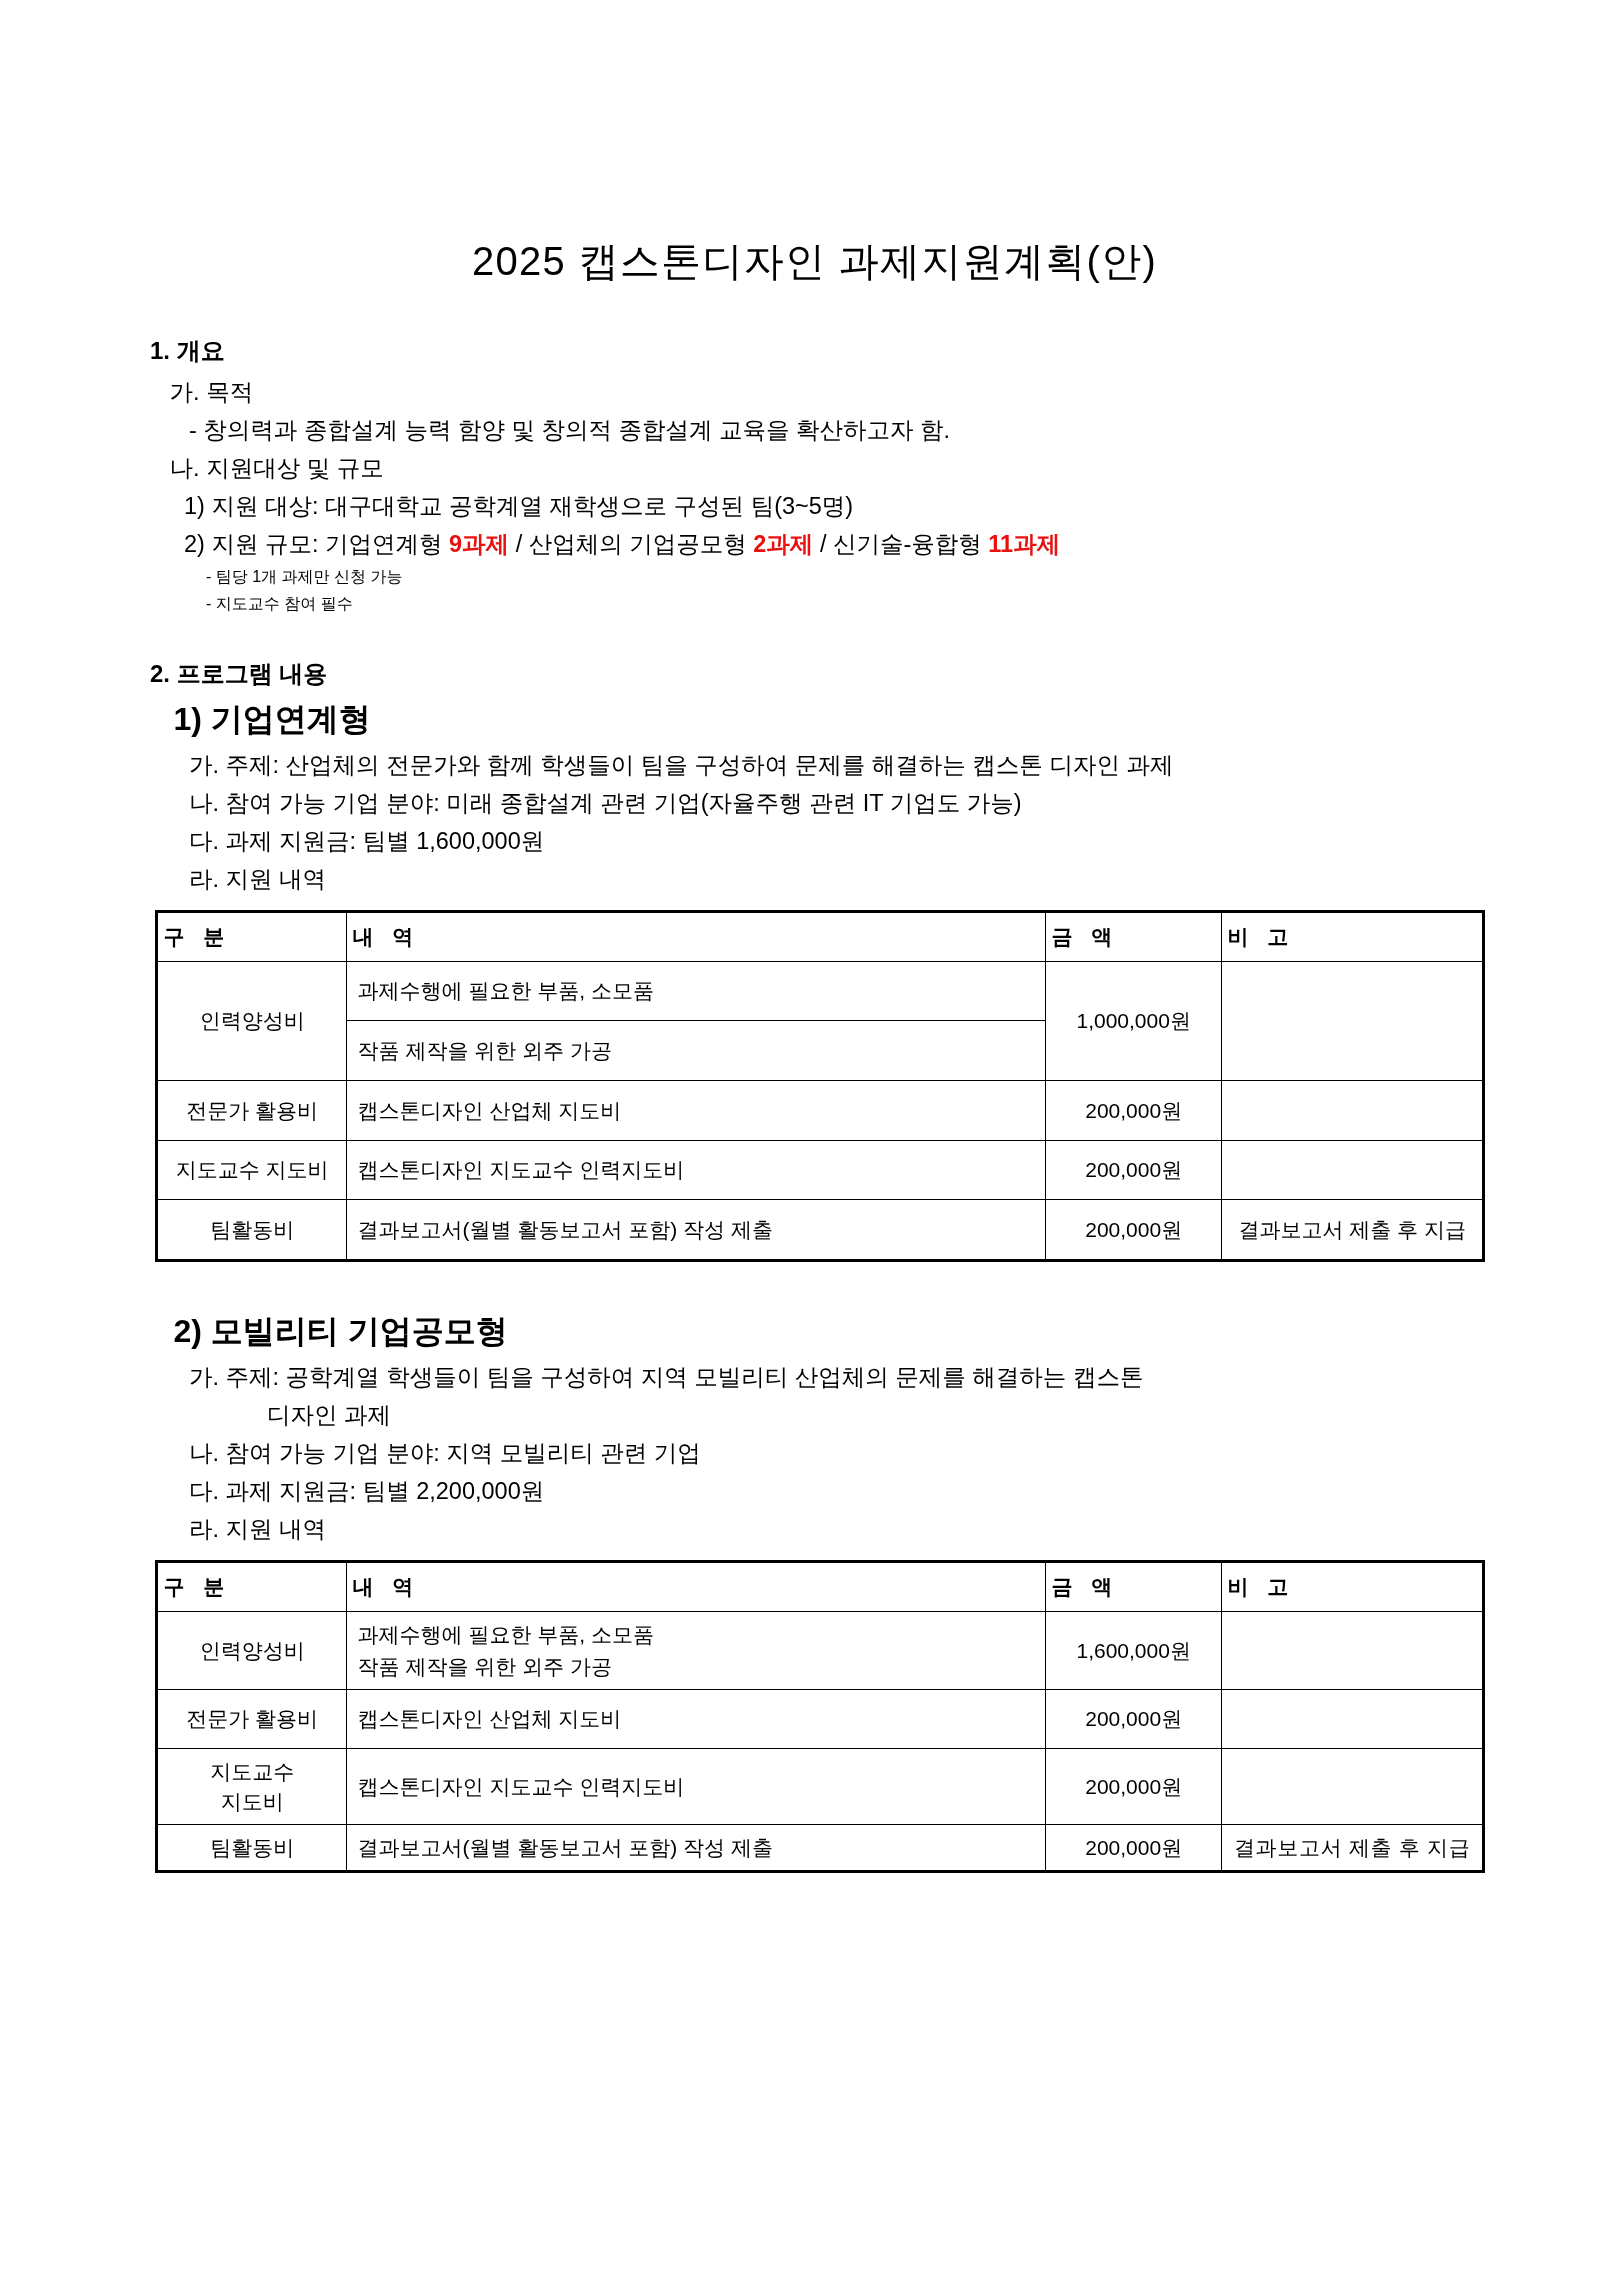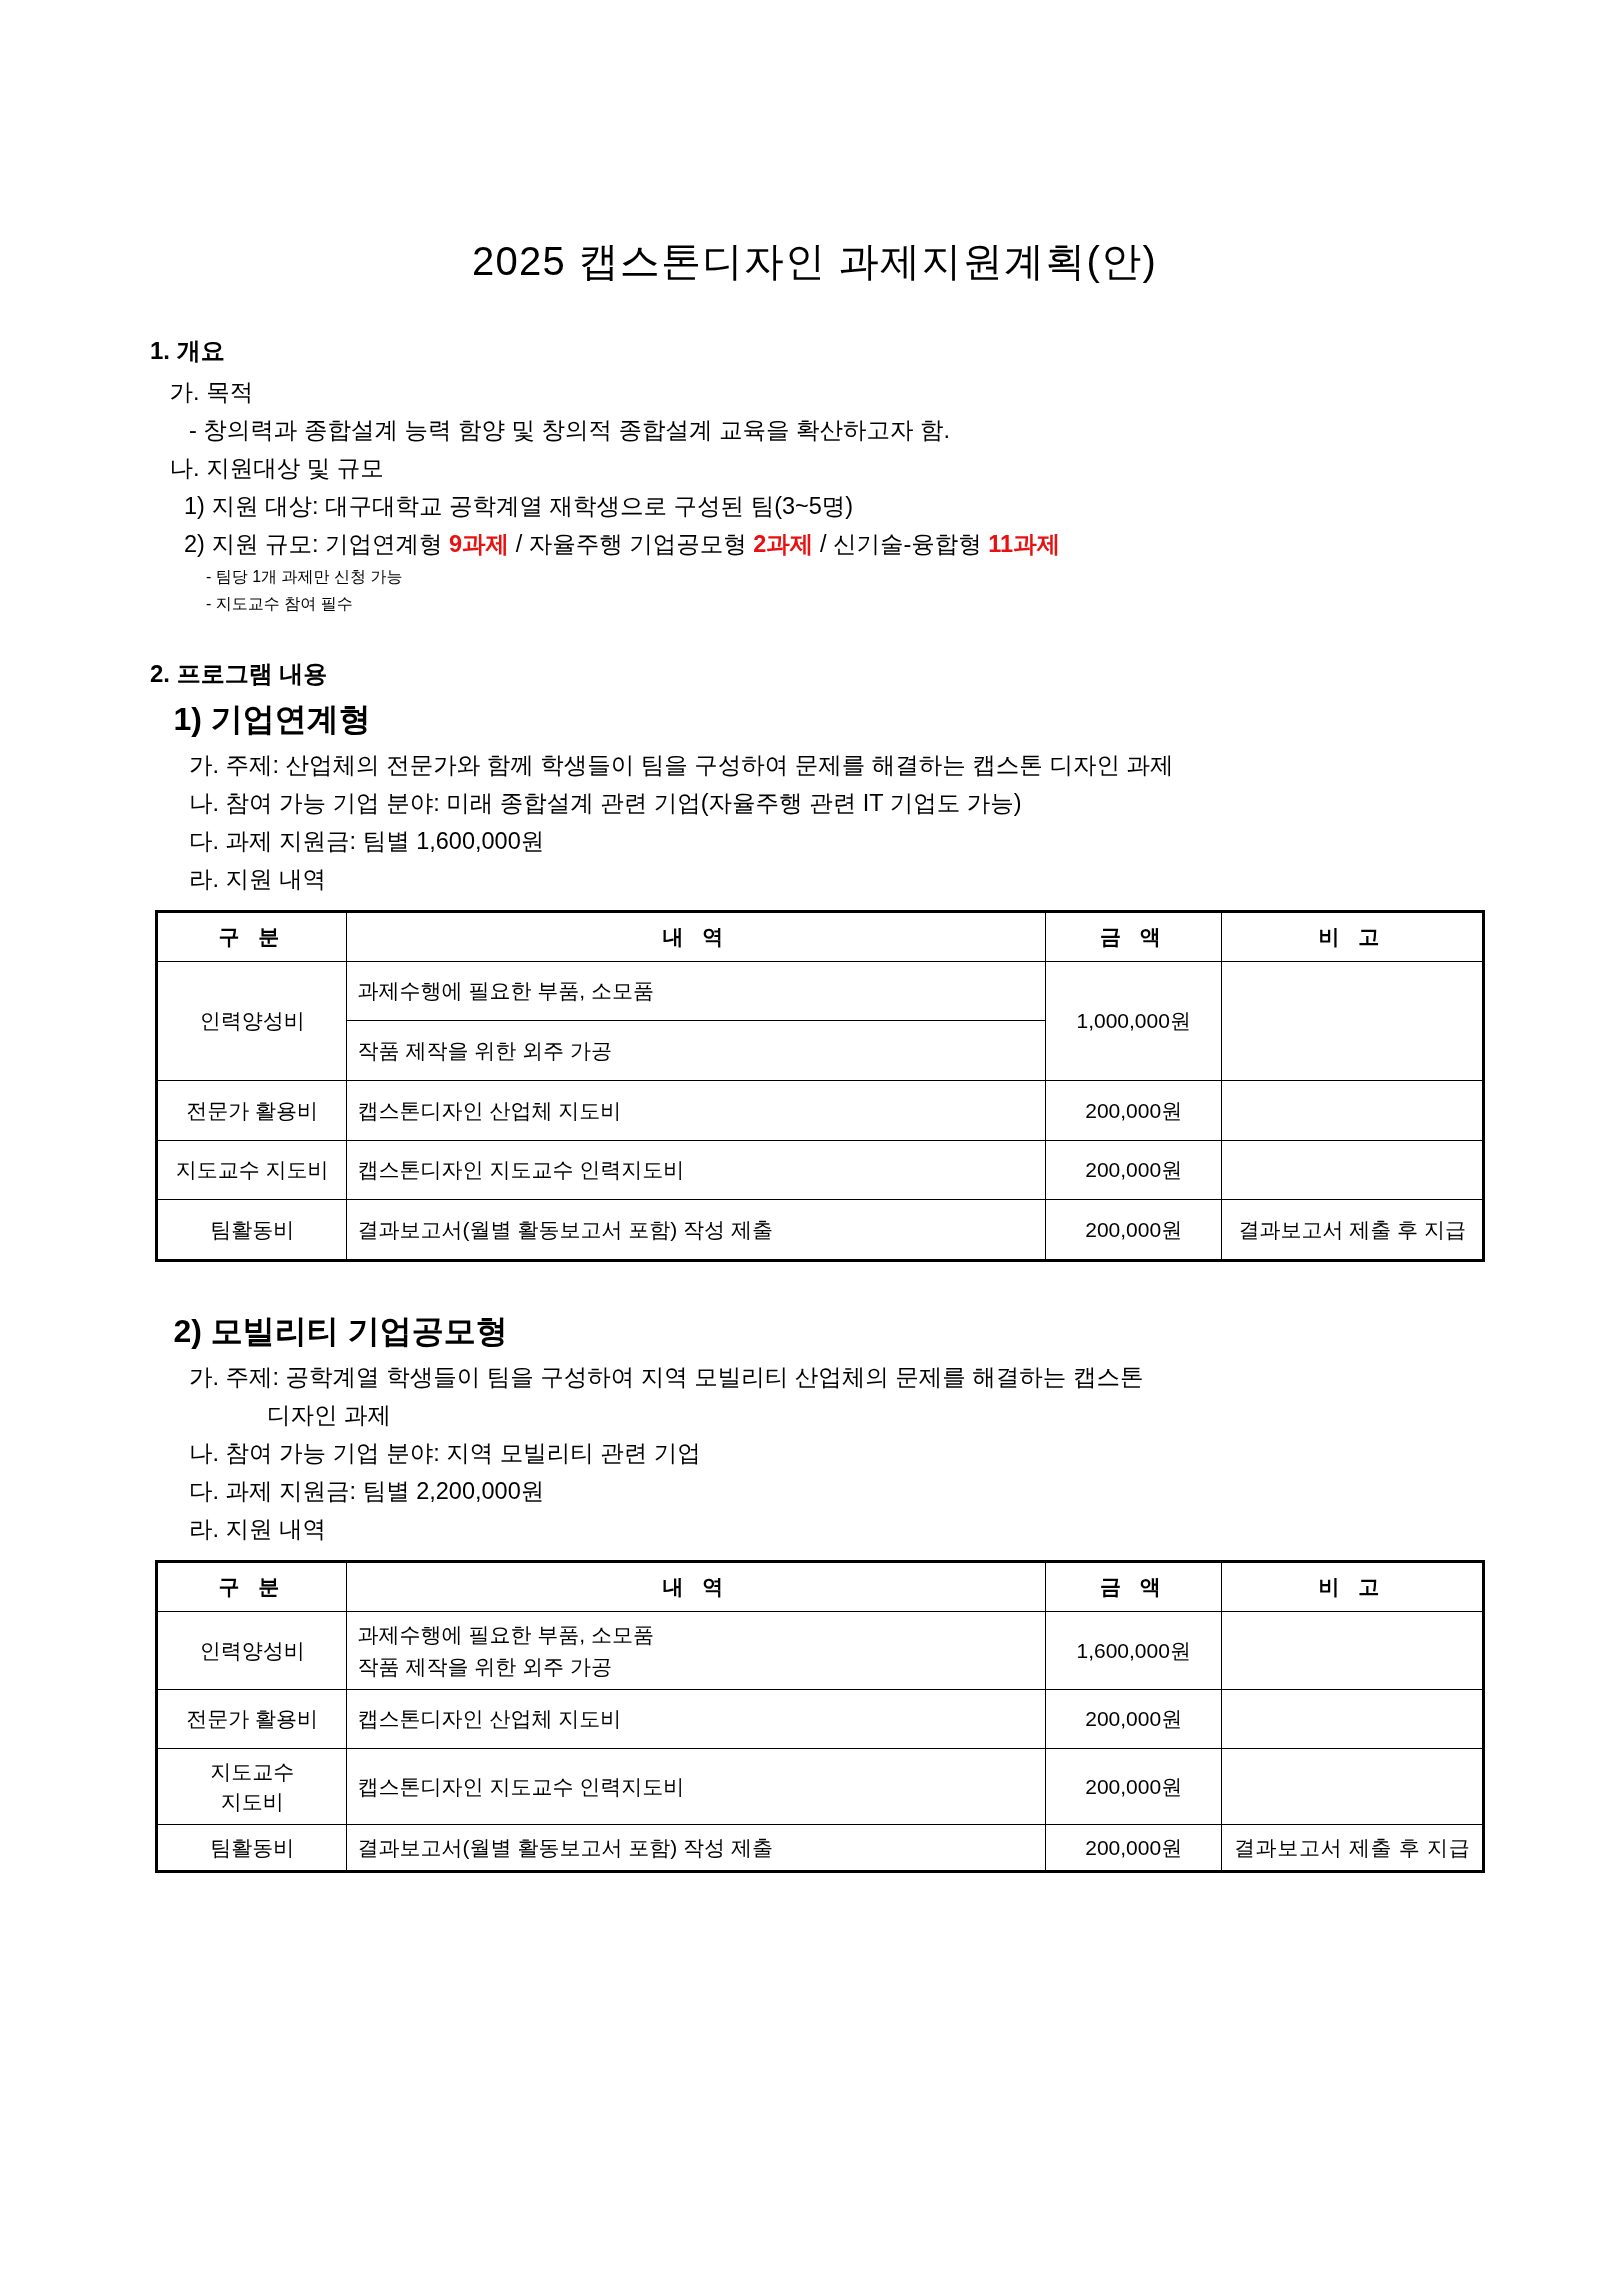--- a/index.html
+++ b/index.html
@@ -111,7 +111,7 @@
   <div class="lvl2">- 창의력과 종합설계 능력 함양 및 창의적 종합설계 교육을 확산하고자 함.</div>
   <div class="lvl1">나. 지원대상 및 규모</div>
   <div class="lvl-item">1) 지원 대상: 대구대학교 공학계열 재학생으로 구성된 팀(3~5명)</div>
-  <div class="lvl-item"><span>2) 지원 규모: 기업연계형 </span><span class="hl">9과제</span><span> / 자율주행 기업공모형 </span><span class="hl">2과제</span><span> / 신기술-융합형 </span><span class="hl">11과제</span></div>
+  <div class="lvl-item"><span>2) 지원 규모: 기업연계형 </span><span class="hl">9과제</span><span> / 산업체의 기업공모형 </span><span class="hl">2과제</span><span> / 신기술-융합형 </span><span class="hl">11과제</span></div>
   <div class="lvl3">- 팀당 1개 과제만 신청 가능</div>
   <div class="lvl3">- 지도교수 참여 필수</div>
 

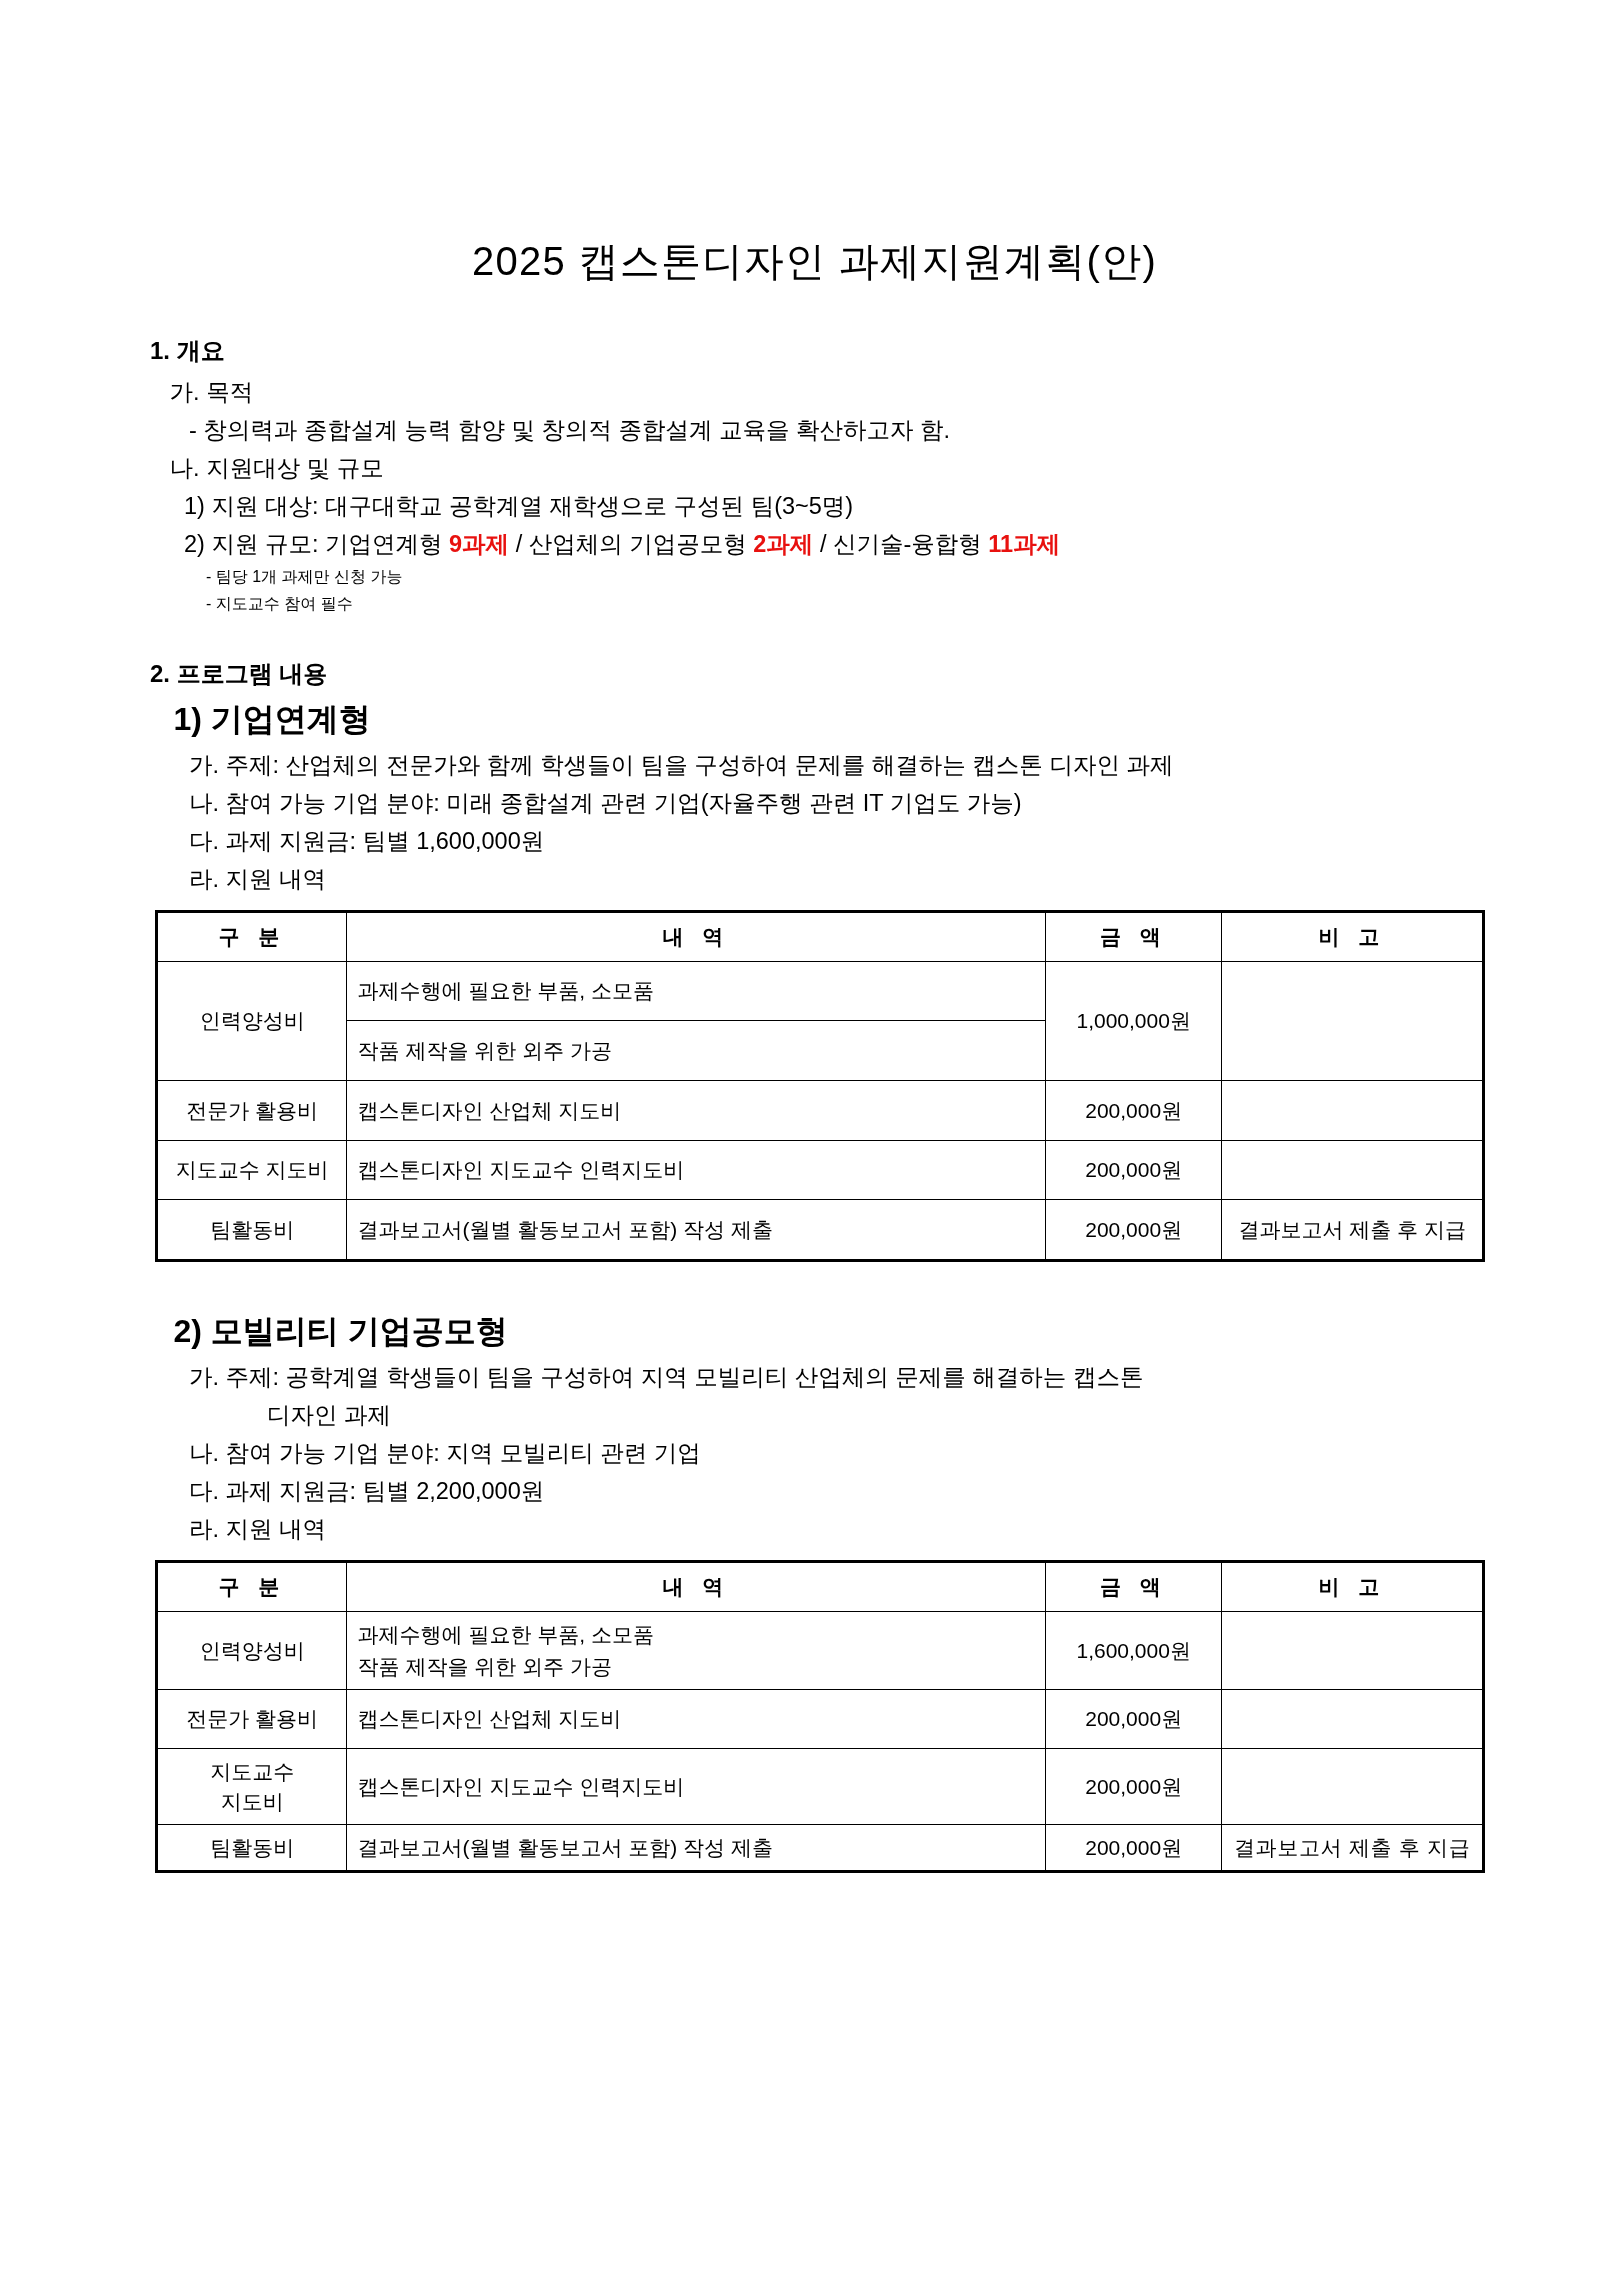--- a/index.html
+++ b/index.html
@@ -91,7 +91,6 @@
     vertical-align: middle;
   }
   .tbl-wrap table tr.hdr td {
-    text-align: center;
     font-weight: bold;
     letter-spacing: 6.5px;
     padding: 9px 5.2px;

